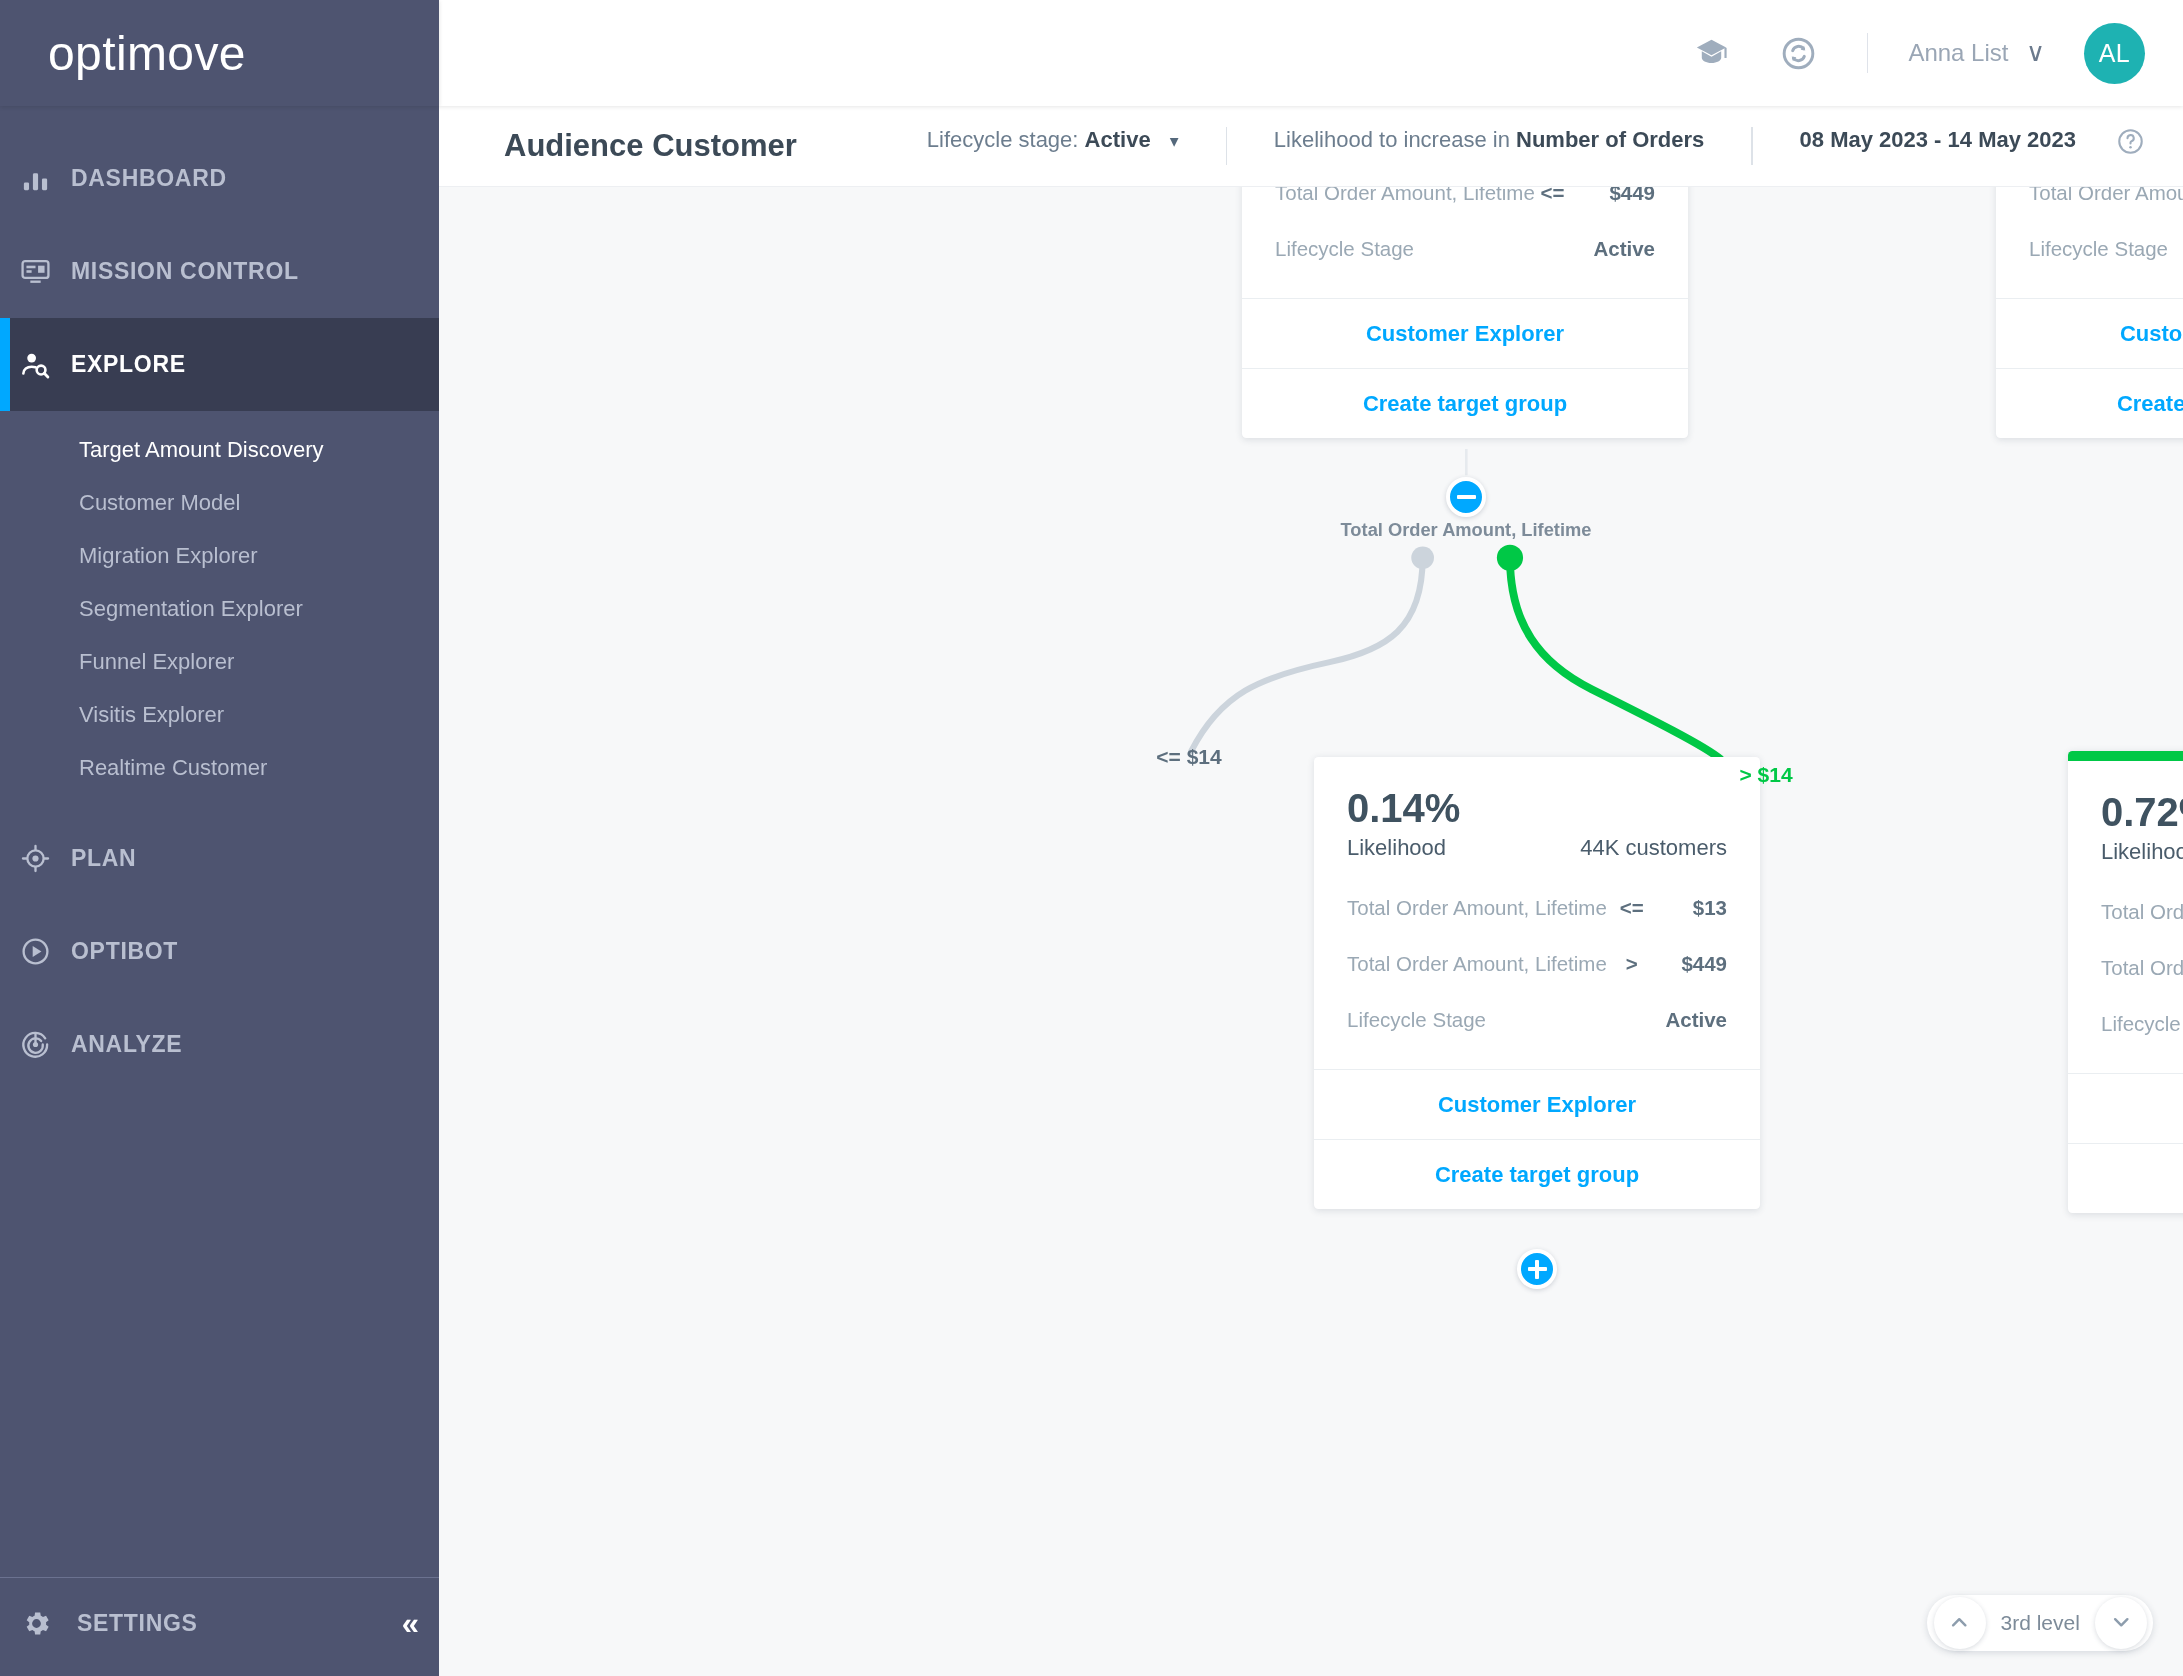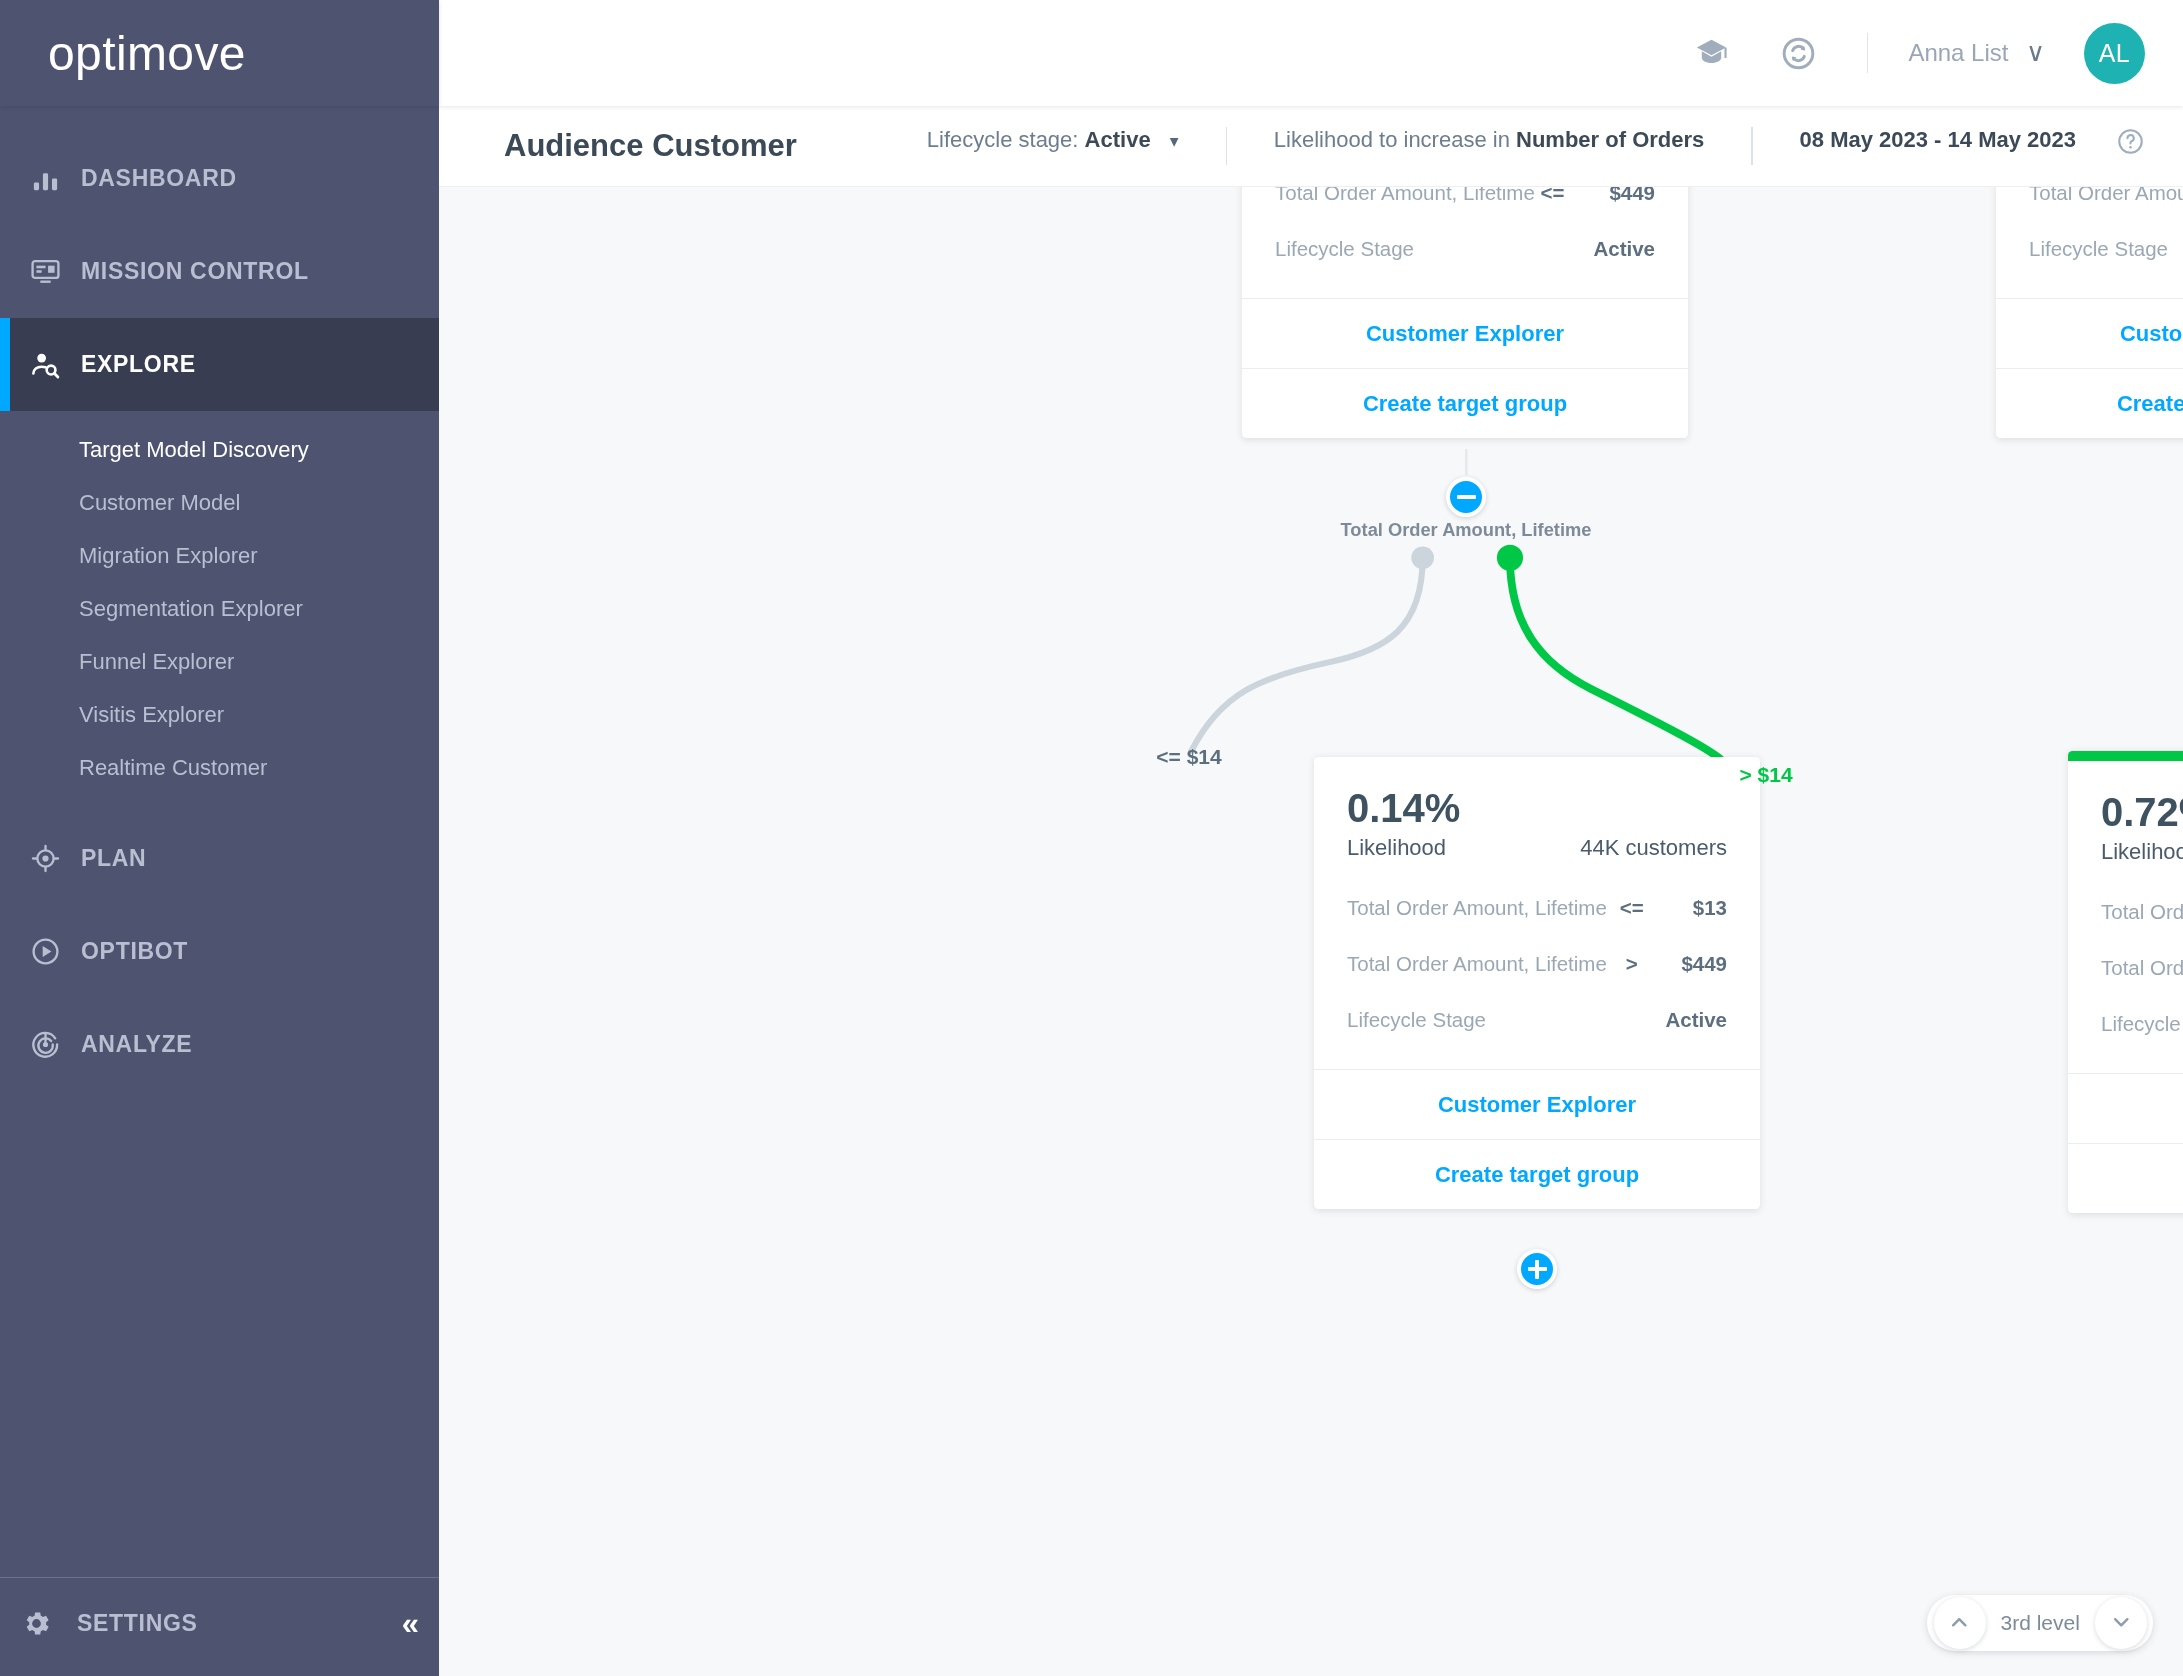--- a/index.html
+++ b/index.html
@@ -35,7 +35,7 @@
   .nav-item {
     display: flex; align-items: center;
     height: 93px;
-    padding-left: 30px;
+    padding-left: 20px;
     position: relative;
     cursor: pointer;
   }

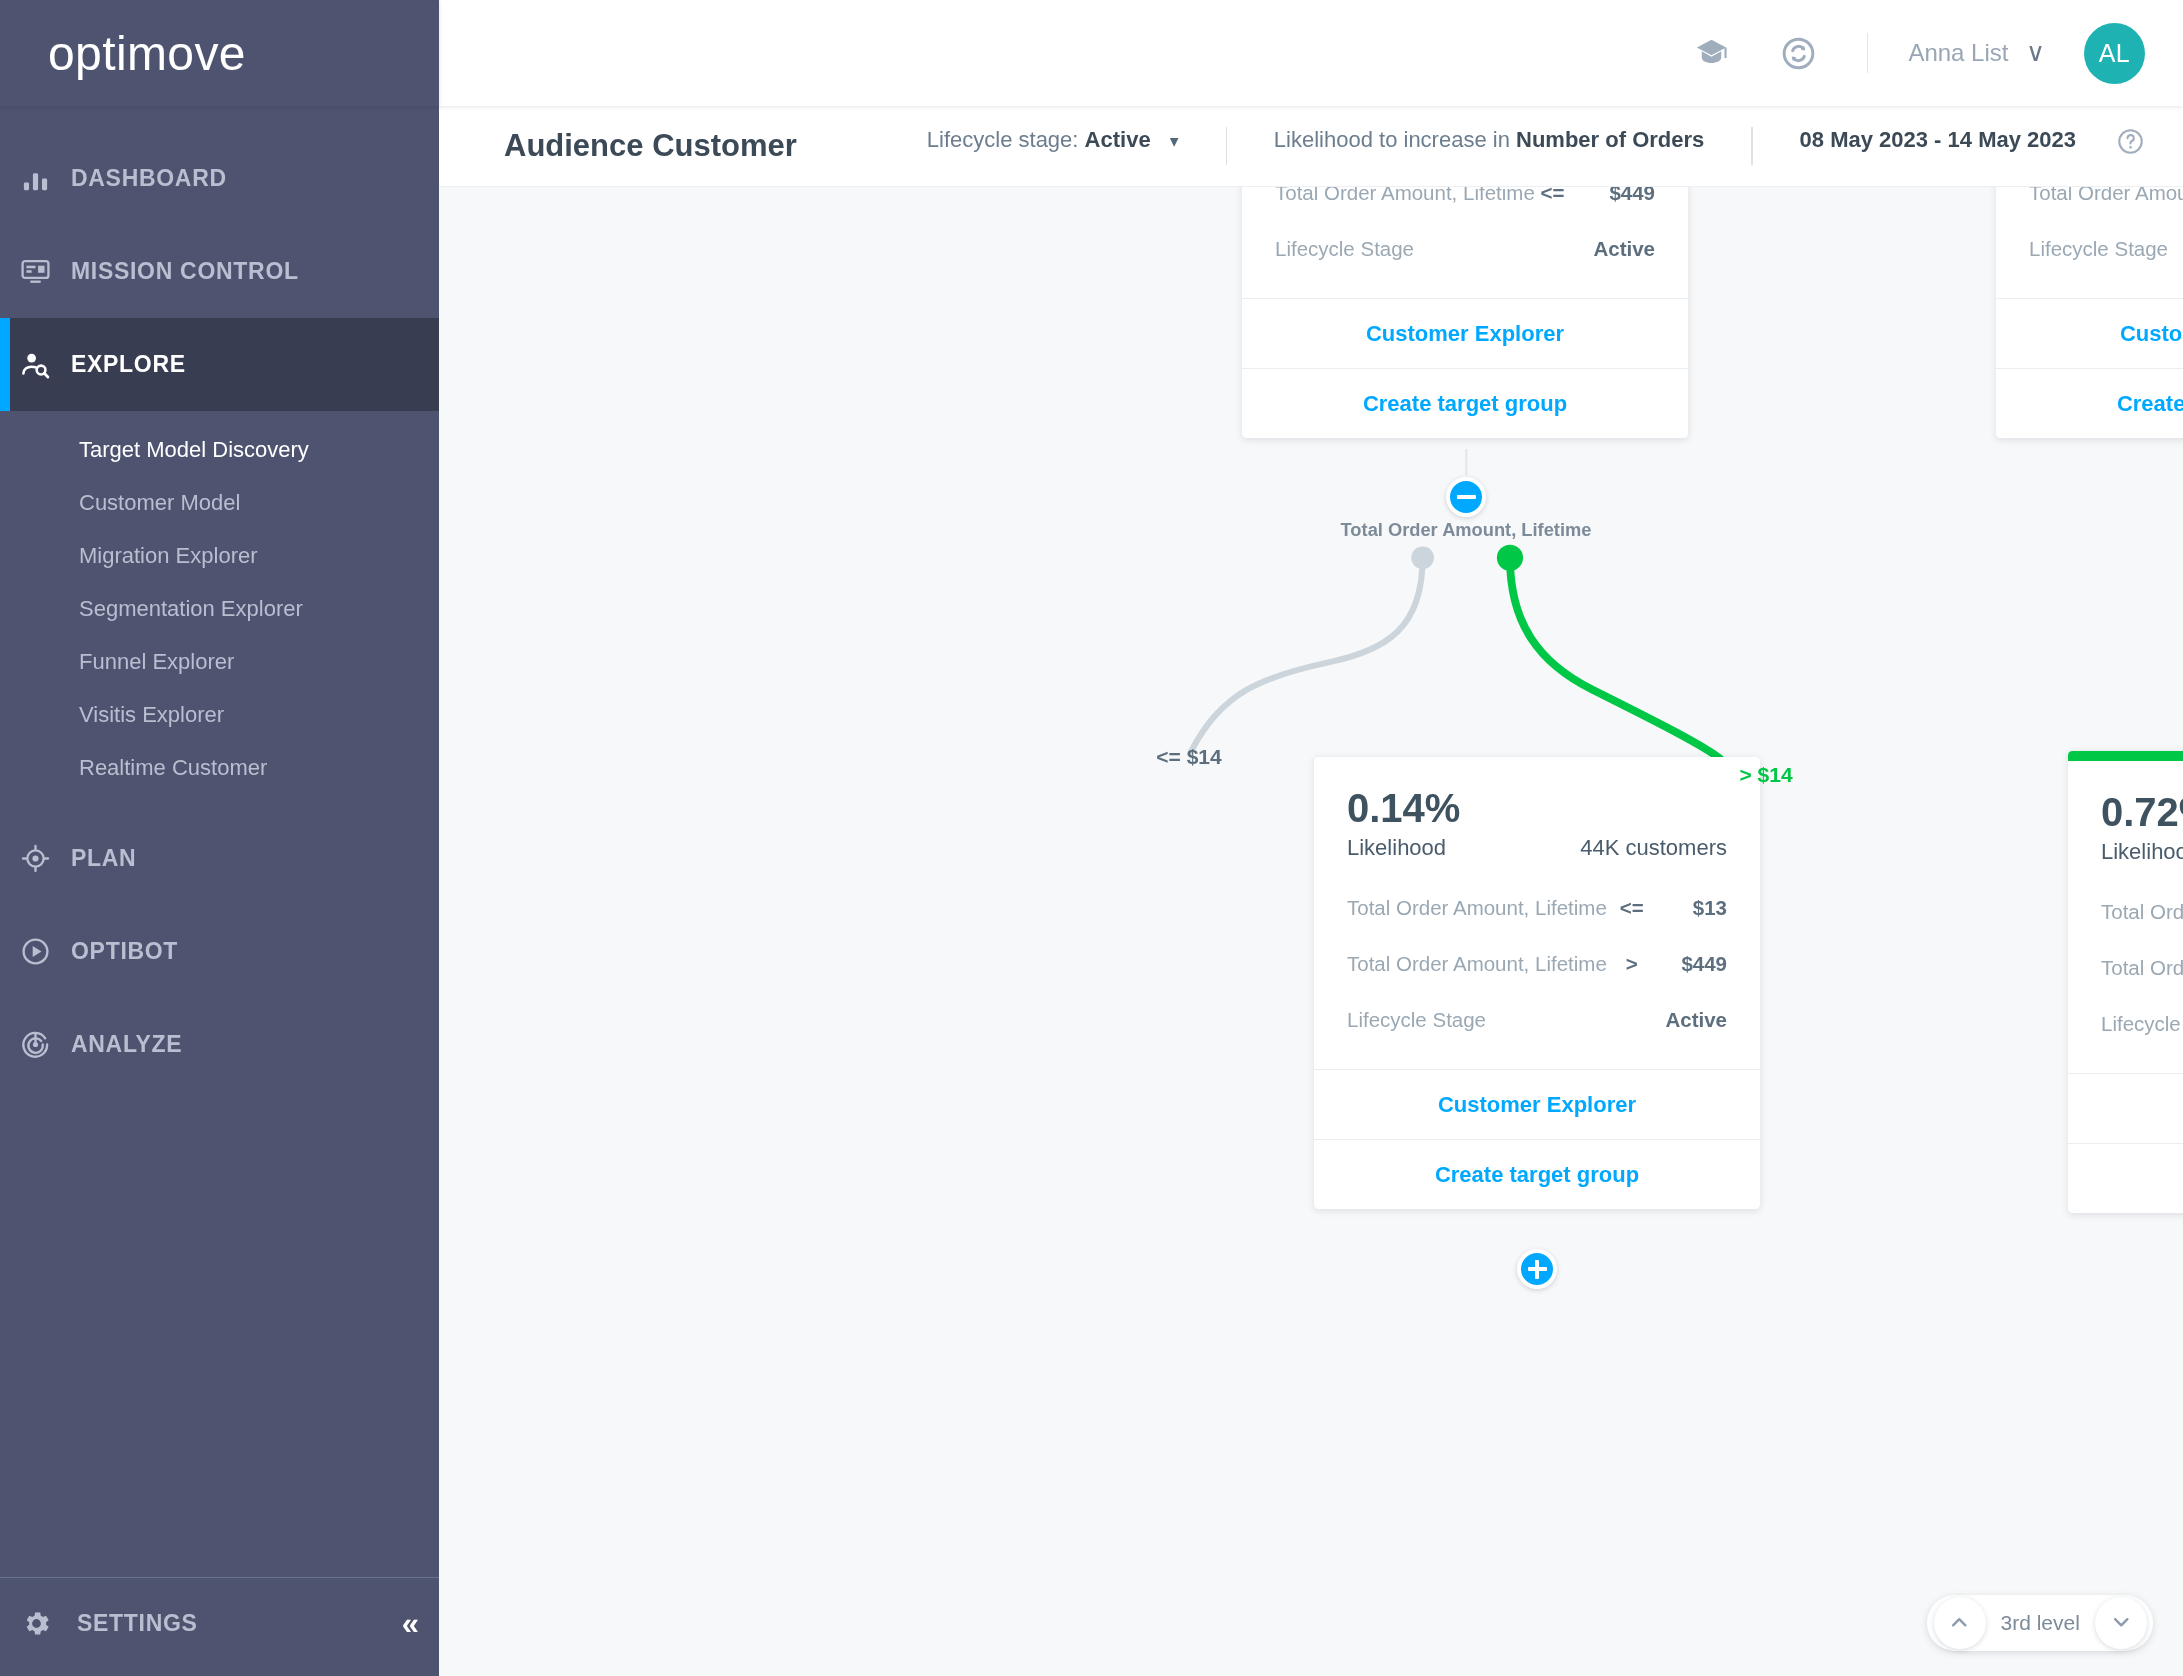--- a/index.html
+++ b/index.html
@@ -279,7 +279,7 @@
 
     <div class="sub-list">
       <div class="sub-item selected">
-          <span>Target Model Discovery</span>
+          <span>Target Amount Discovery</span>
         </div>
       <div class="sub-item">
           <span>Customer Model</span>

